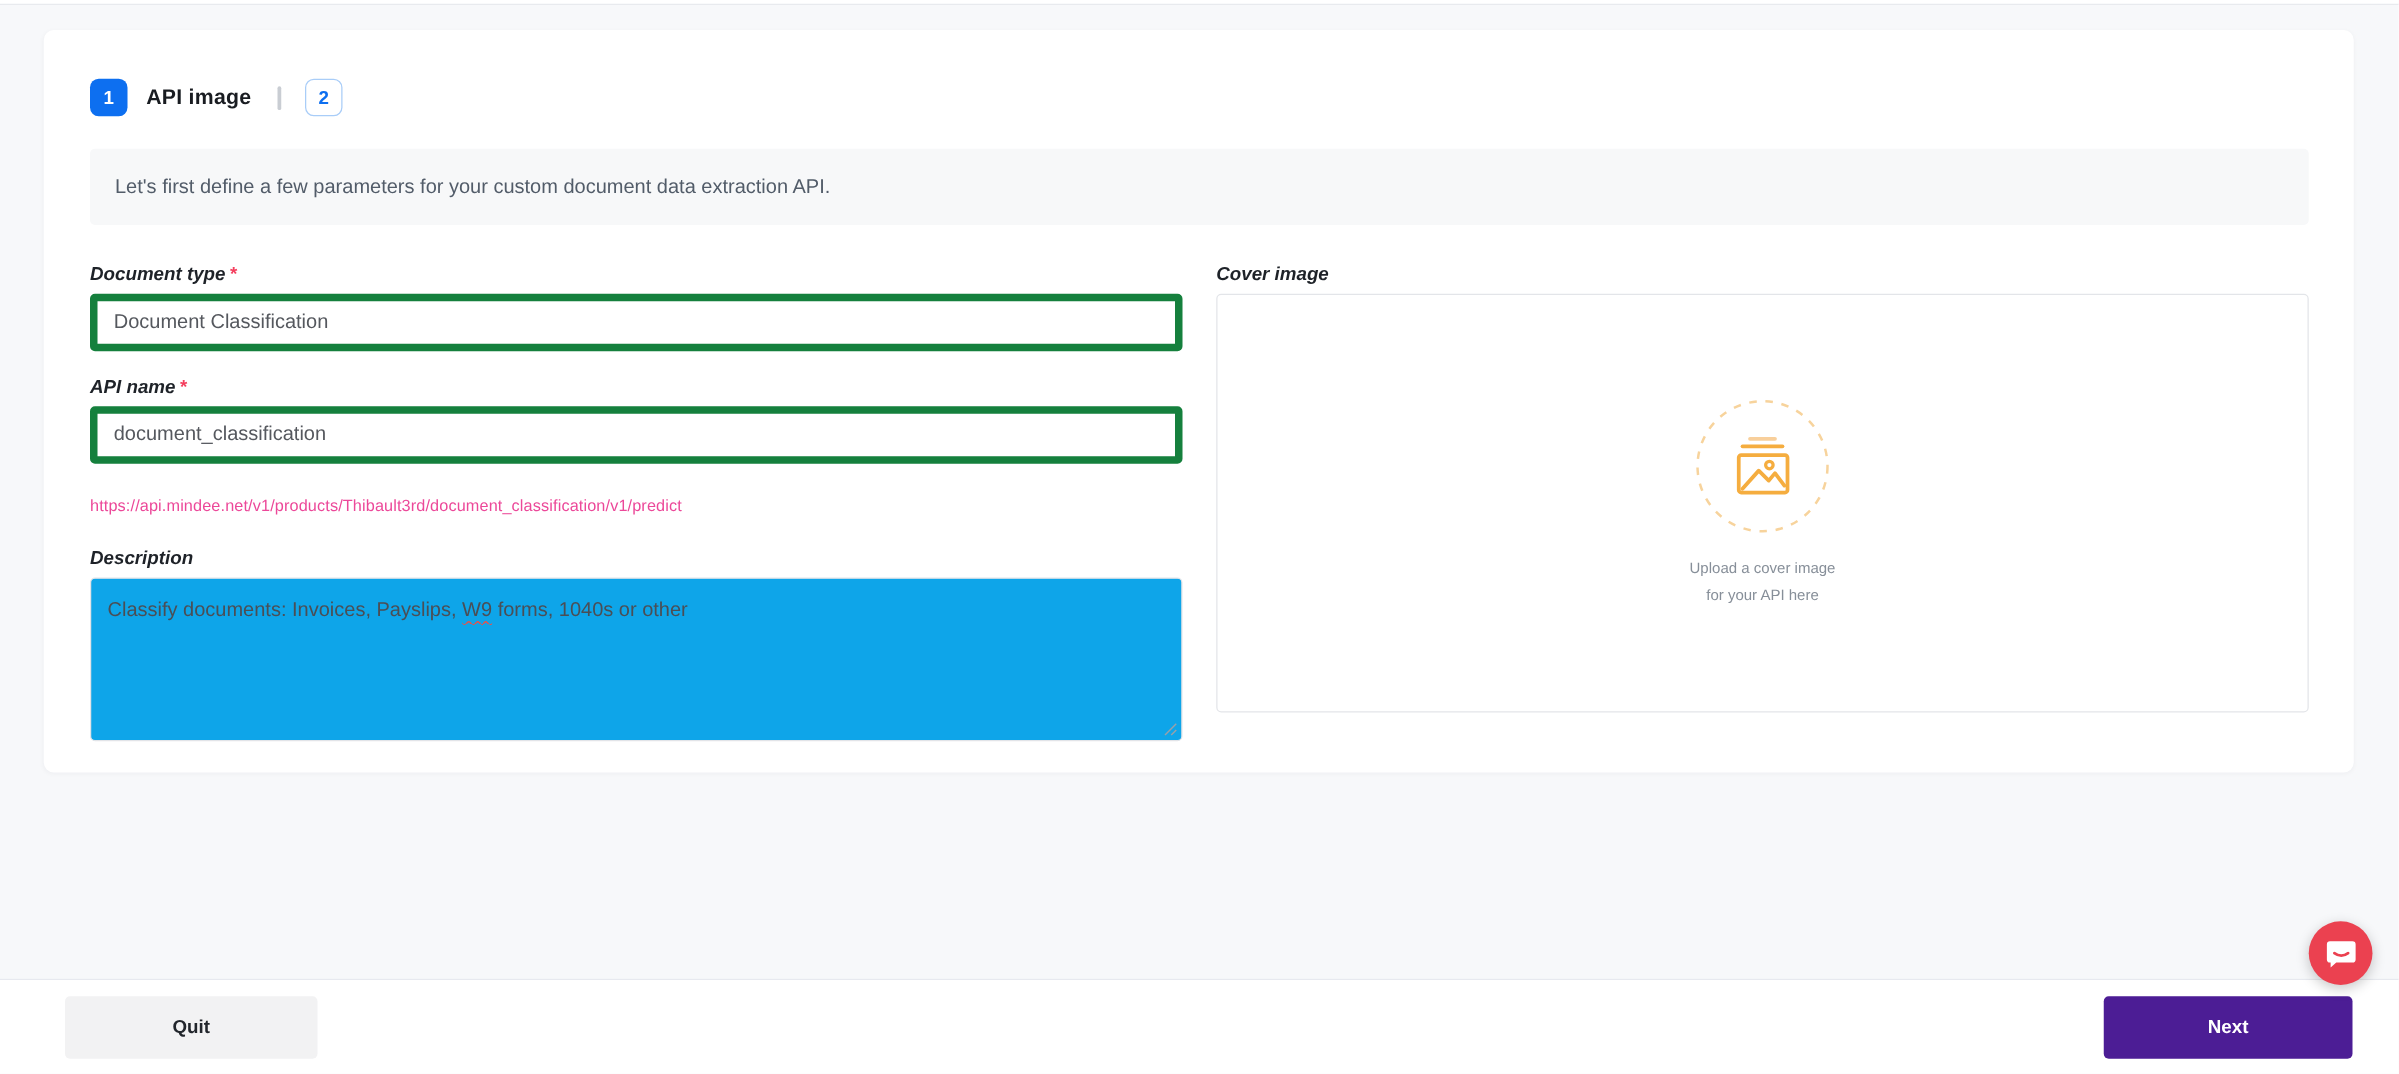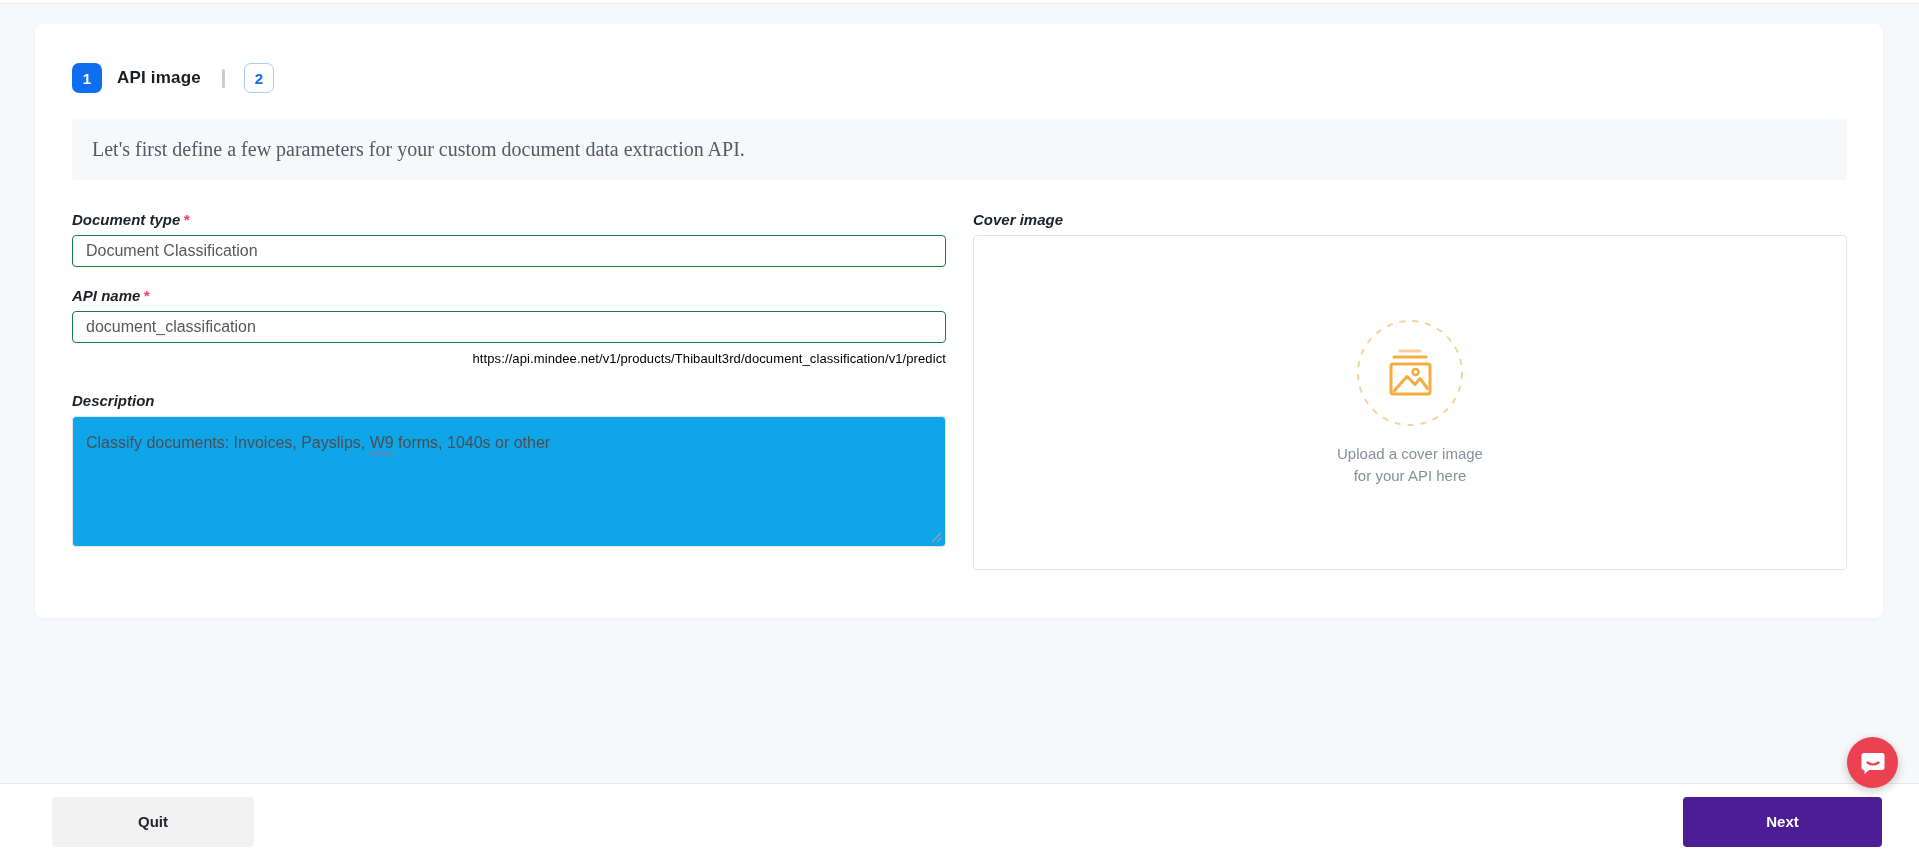--- a/index.html
+++ b/index.html
@@ -20,7 +20,7 @@
 
   
   .banner { margin-top:26px; height:61px; background:#f7f8f9; border-radius:4px; display:flex; align-items:center; padding:0 20px; }
-  .banner-text { font-size:20px; color:#525c69;font-family:Liberation Serif, serif; }
+  .banner-text { font-size:16px; color:#525c69; }
 
   
   .cols { display:flex; gap:27px; margin-top:31px; }

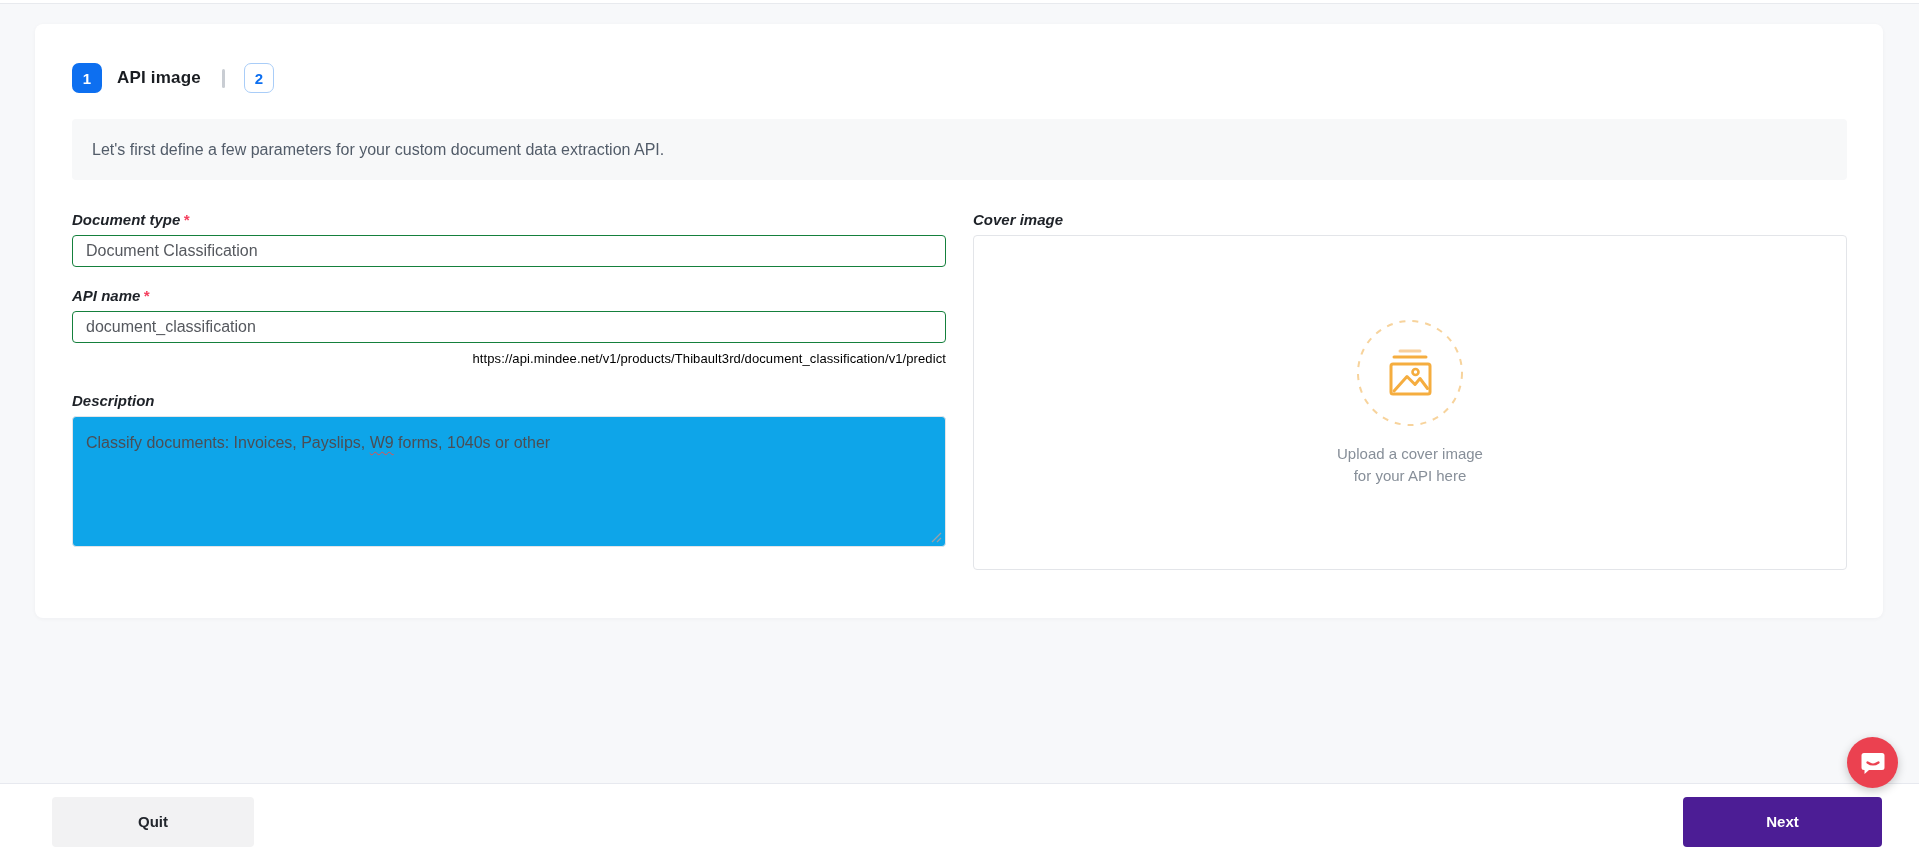--- a/index.html
+++ b/index.html
@@ -30,7 +30,7 @@
   .field-label { font-size:15px; font-weight:700; color:#1e2228; margin-bottom:7px; display:block;font-style:italic; }
   .req { color:#f43f5e; margin-left:3px; font-weight:700; }
 
-  .text-input { width:100%; height:32px; border:1px solid #15803d; border-radius:4px; padding:0 13px; font-size:16px; color:#55585e; font-family:"Liberation Sans", sans-serif; background:#ffffff; outline:none; }
+  .text-input { width:100%; height:46px; border:6px solid #15803d; border-radius:4px; padding:0 13px; font-size:16px; color:#55585e; font-family:"Liberation Sans", sans-serif; background:#ffffff; outline:none; }
 
   .url-hint { margin-top:8px; font-size:13px; color:#000000; letter-spacing:.1px;text-align:right; }
 

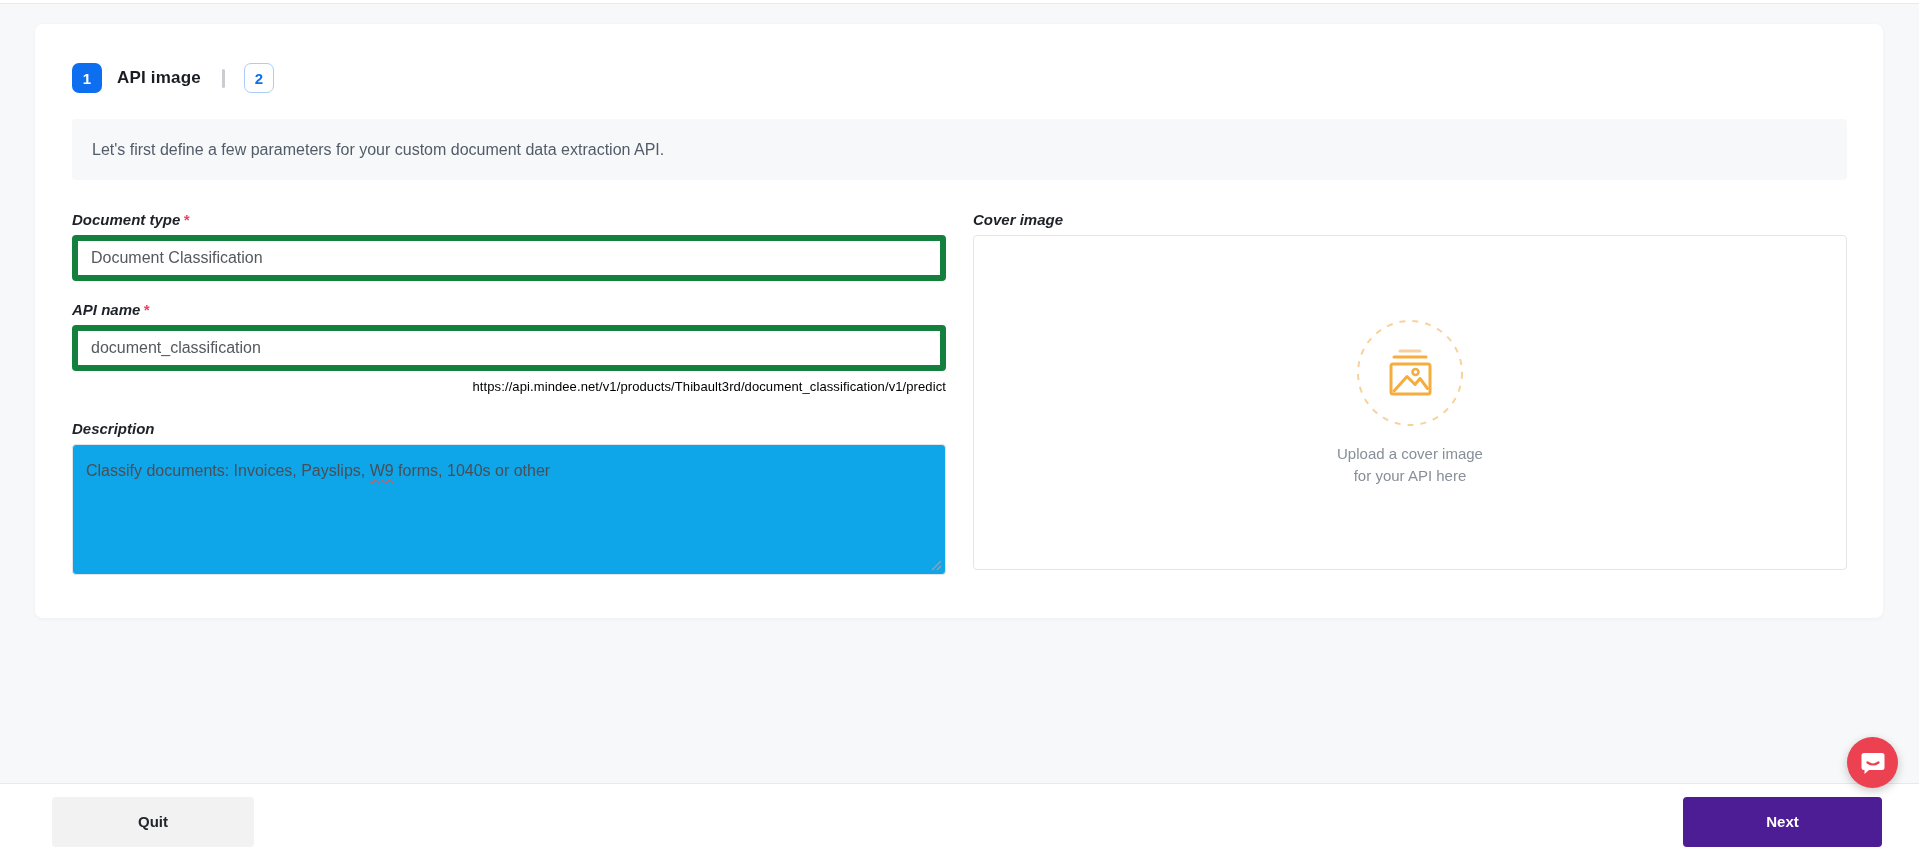--- a/index.html
+++ b/index.html
@@ -32,7 +32,7 @@
 
   .text-input { width:100%; height:46px; border:6px solid #15803d; border-radius:4px; padding:0 13px; font-size:16px; color:#55585e; font-family:"Liberation Sans", sans-serif; background:#ffffff; outline:none; }
 
-  .url-hint { margin-top:8px; font-size:13px; color:#000000; letter-spacing:.1px;text-align:right; }
+  .url-hint { margin-top:26px; font-size:13px; color:#ec4899; letter-spacing:.1px; }
 
   .mt-20 { margin-top:20px; }
   .mt-26 { margin-top:26px; }

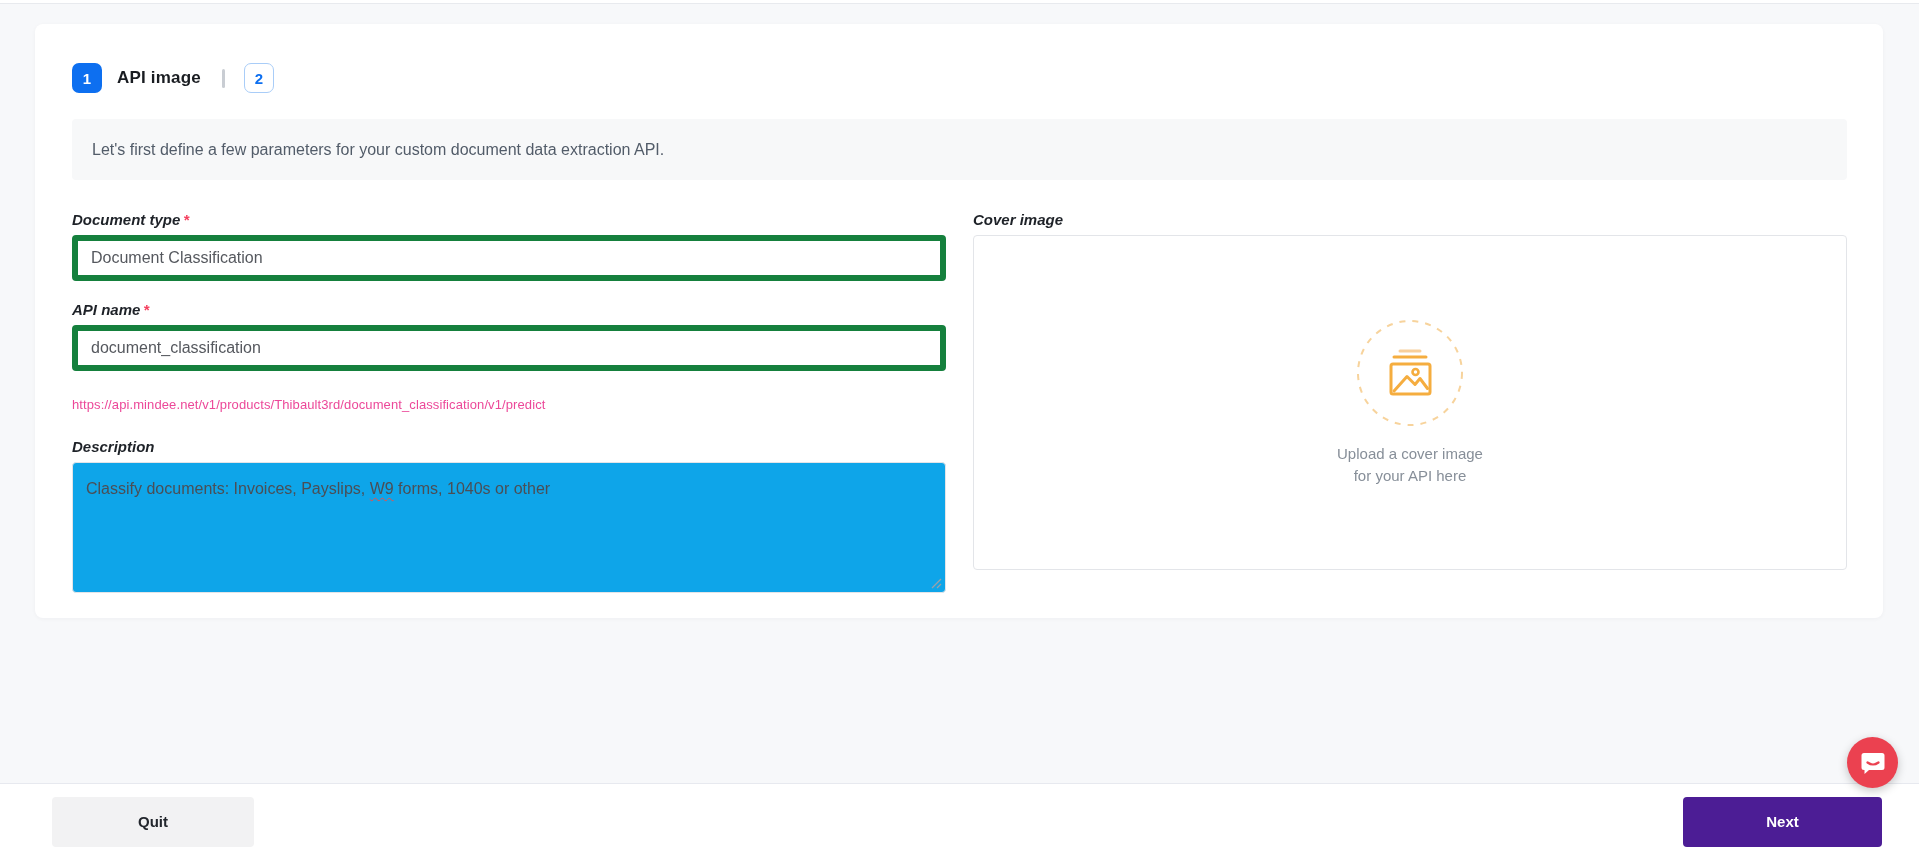--- a/index.html
+++ b/index.html
@@ -45,7 +45,7 @@
   .cover-panel { width:100%; height:335px; border:1px solid #e3e5e9; border-radius:4px; background:#ffffff; display:flex; flex-direction:column; align-items:center; justify-content:center; cursor:pointer; }
   .dash-circle { position:relative; width:108px; height:108px; display:flex; align-items:center; justify-content:center; }
   .dash-circle svg.ring { position:absolute; inset:0; }
-  .upload-text { margin-top:16px; text-align:center; font-size:15px; color:#878f99; line-height:22px; }
+  .upload-text { margin-top:16px; text-align:center; font-size:12px; color:#878f99; line-height:22px; }
 
   
   .footer { position:absolute; left:0; bottom:0; width:100%; height:76px; background:#ffffff; border-top:1px solid #e7e9ef; display:flex; align-items:center; justify-content:space-between; padding:0 37px 0 52px; z-index:3; }

